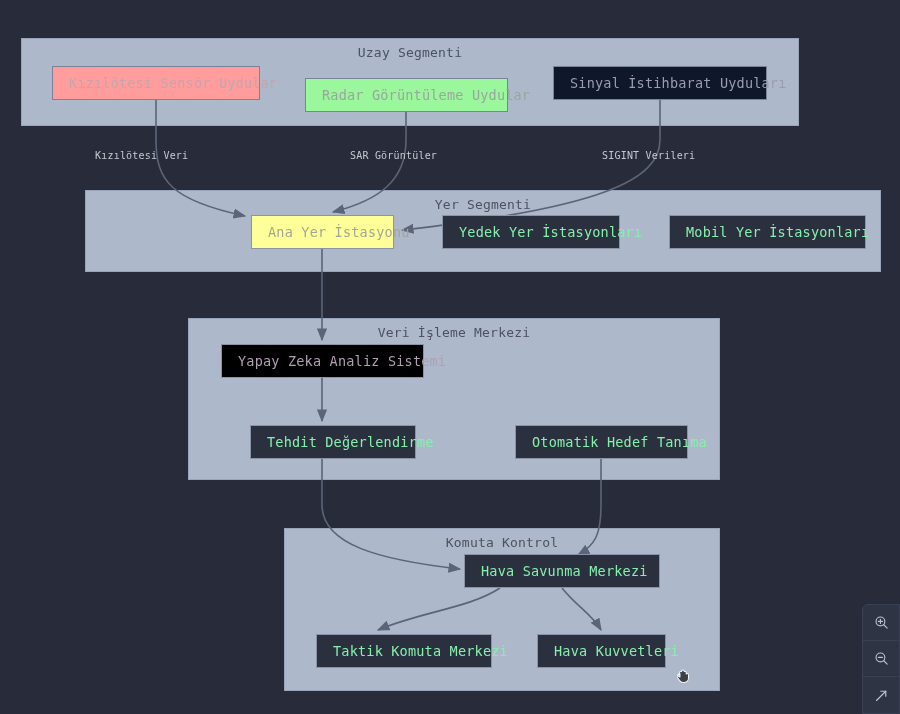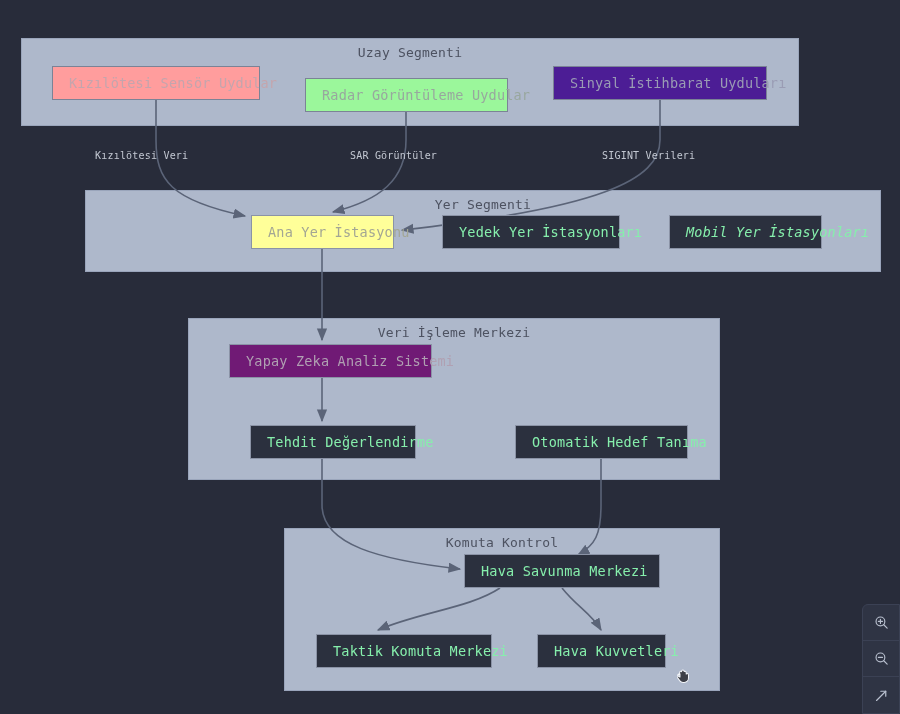--- a/index.html
+++ b/index.html
@@ -81,7 +81,7 @@
     color: #98a79e;
   }
   .node.purple {
-    background: #4c1d95;
+    background: #0f172a;
     border-color: #7b8396;
     color: #9a9cb4;
   }

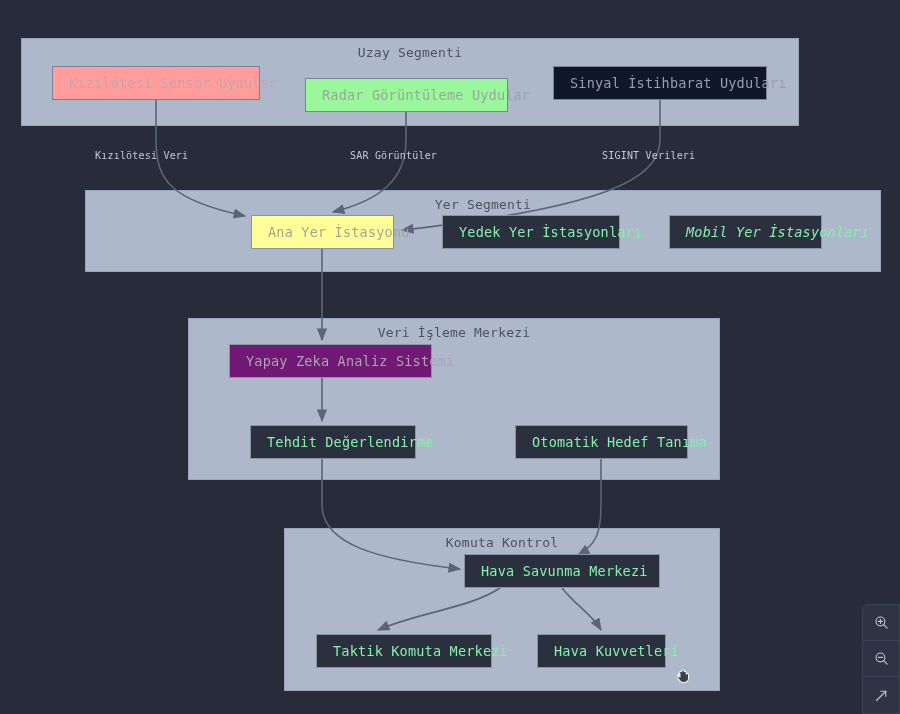--- a/index.html
+++ b/index.html
@@ -211,7 +211,7 @@
       <div class="node dark" style="left: 442px; top: 215px; width: 178px; height: 34px;">
         <span>Yedek Yer İstasyonları</span>
       </div>
-      <div class="node dark" style="left: 669px; top: 215px; width: 153px; height: 34px; font-style: italic;">
+      <div class="node dark" style="left: 669px; top: 215px; width: 197px; height: 34px;">
         <span>Mobil Yer İstasyonları</span>
       </div>
       <div class="node magenta" style="left: 221px; top: 344px; width: 203px; height: 34px;">

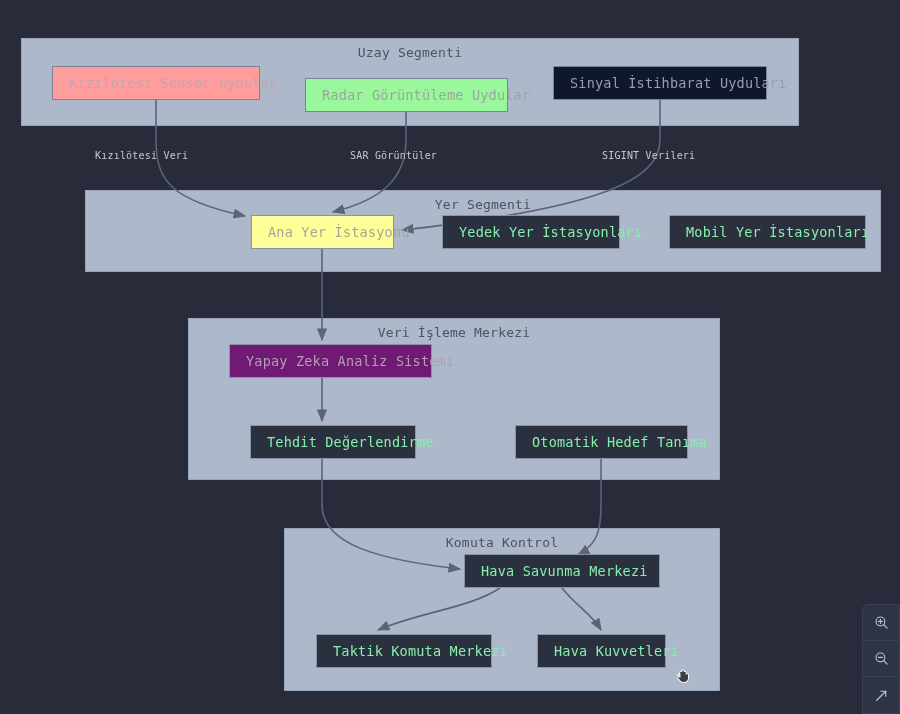--- a/index.html
+++ b/index.html
@@ -91,10 +91,9 @@
     color: #a3a694;
   }
   .node.magenta {
-    background: #701a75;
+    background: #000000;
     border-color: #8b93a6;
     color: #b0a0b2;
-    margin-left: 8px;
   }
 
   

